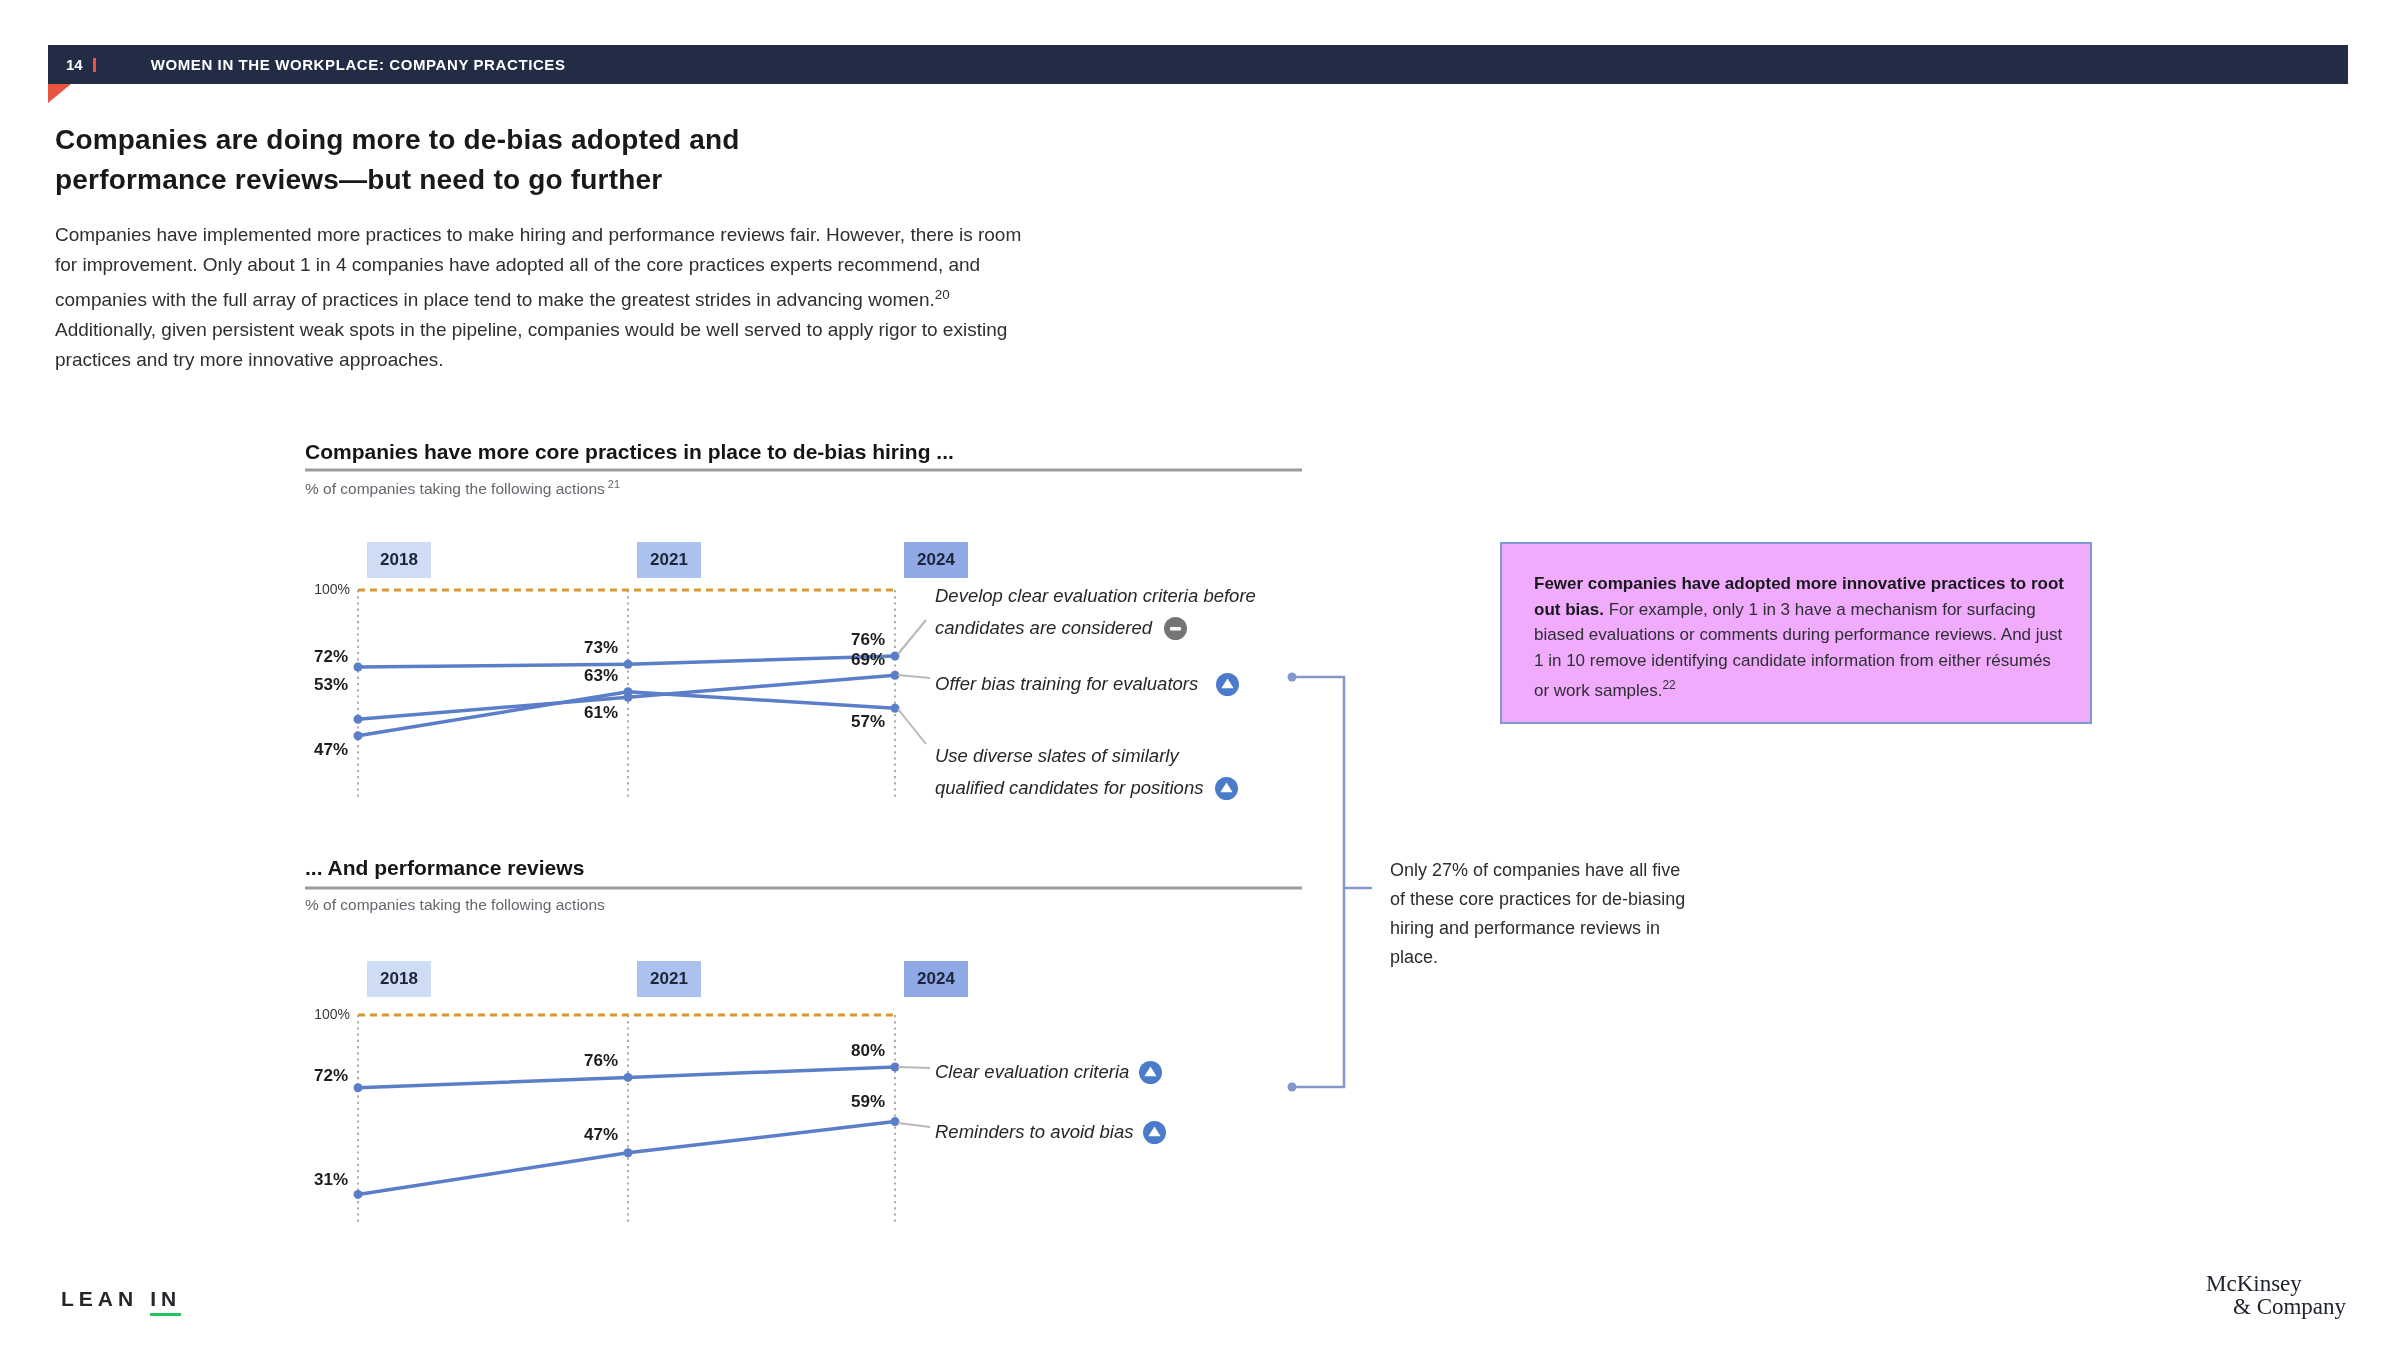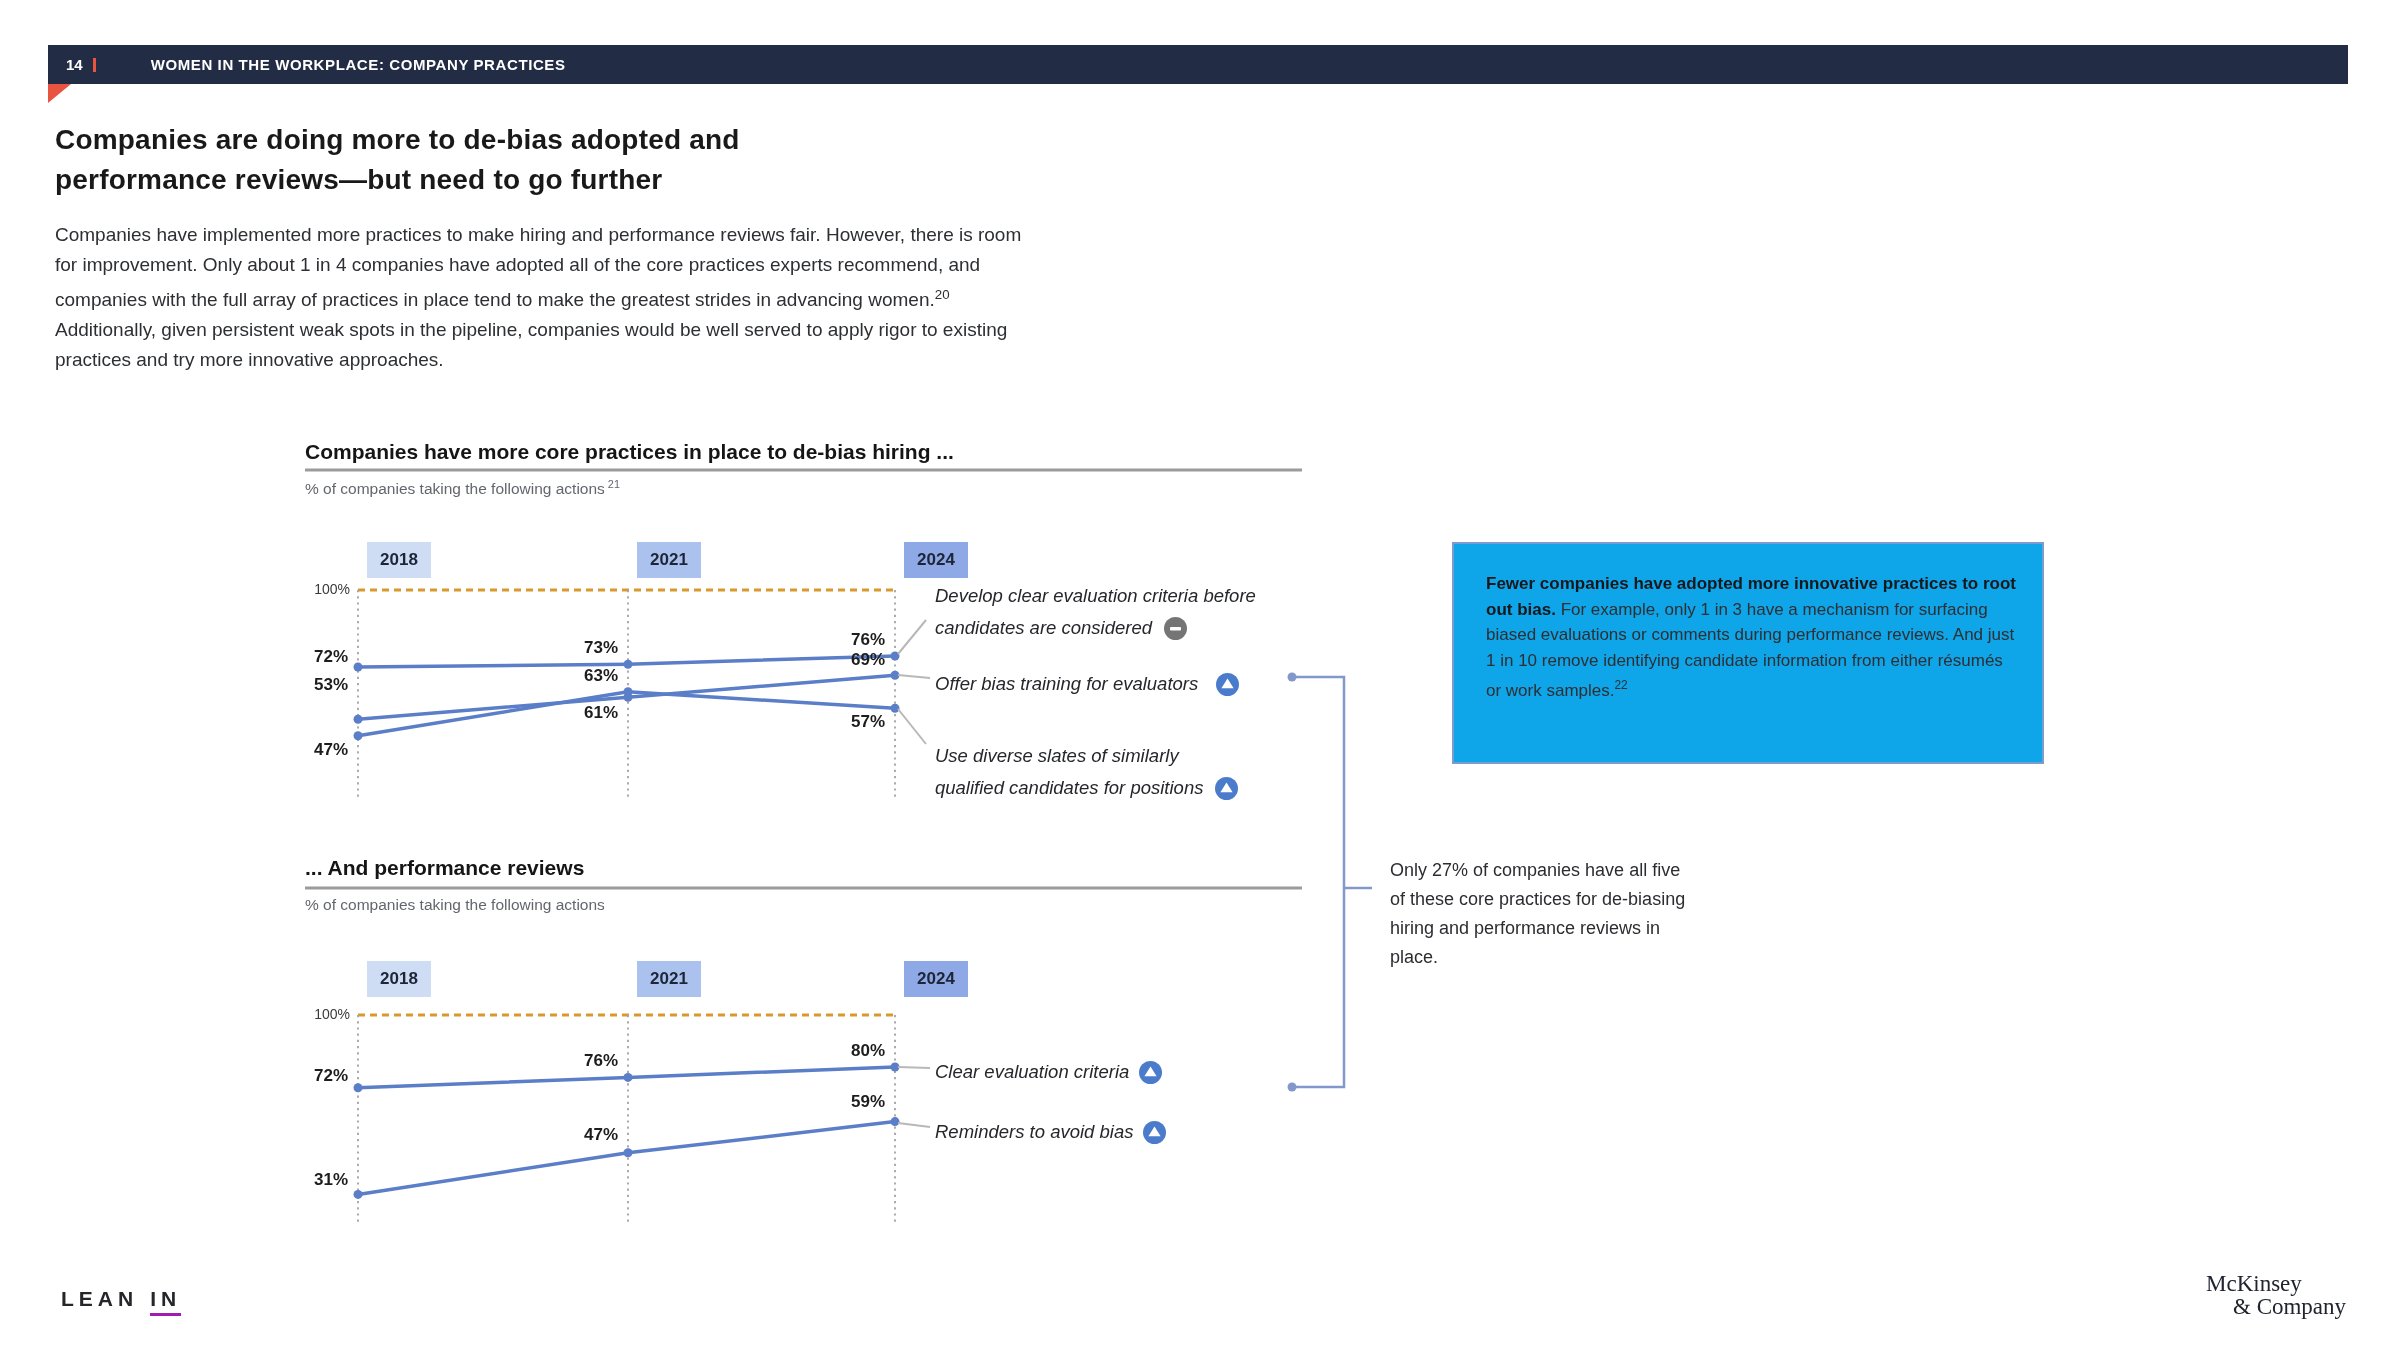--- a/index.html
+++ b/index.html
@@ -34,8 +34,8 @@
   .series-label svg{vertical-align:-6px;}
 
   
-  .callout{position:absolute;left:1452px;top:542px;width:592px;height:222px;
-           background:#0ea5e9;border:2px solid #7E9ACE;box-sizing:border-box;}
+  .callout{position:absolute;left:1500px;top:542px;width:592px;height:182px;
+           background:#f0abfc;border:2px solid #7E9ACE;box-sizing:border-box;}
   .callout-text{position:absolute;left:32px;top:27px;width:535px;font-size:17px;
                 line-height:25.5px;color:#2e2f33;}
   .callout-text b{color:#17181c;}

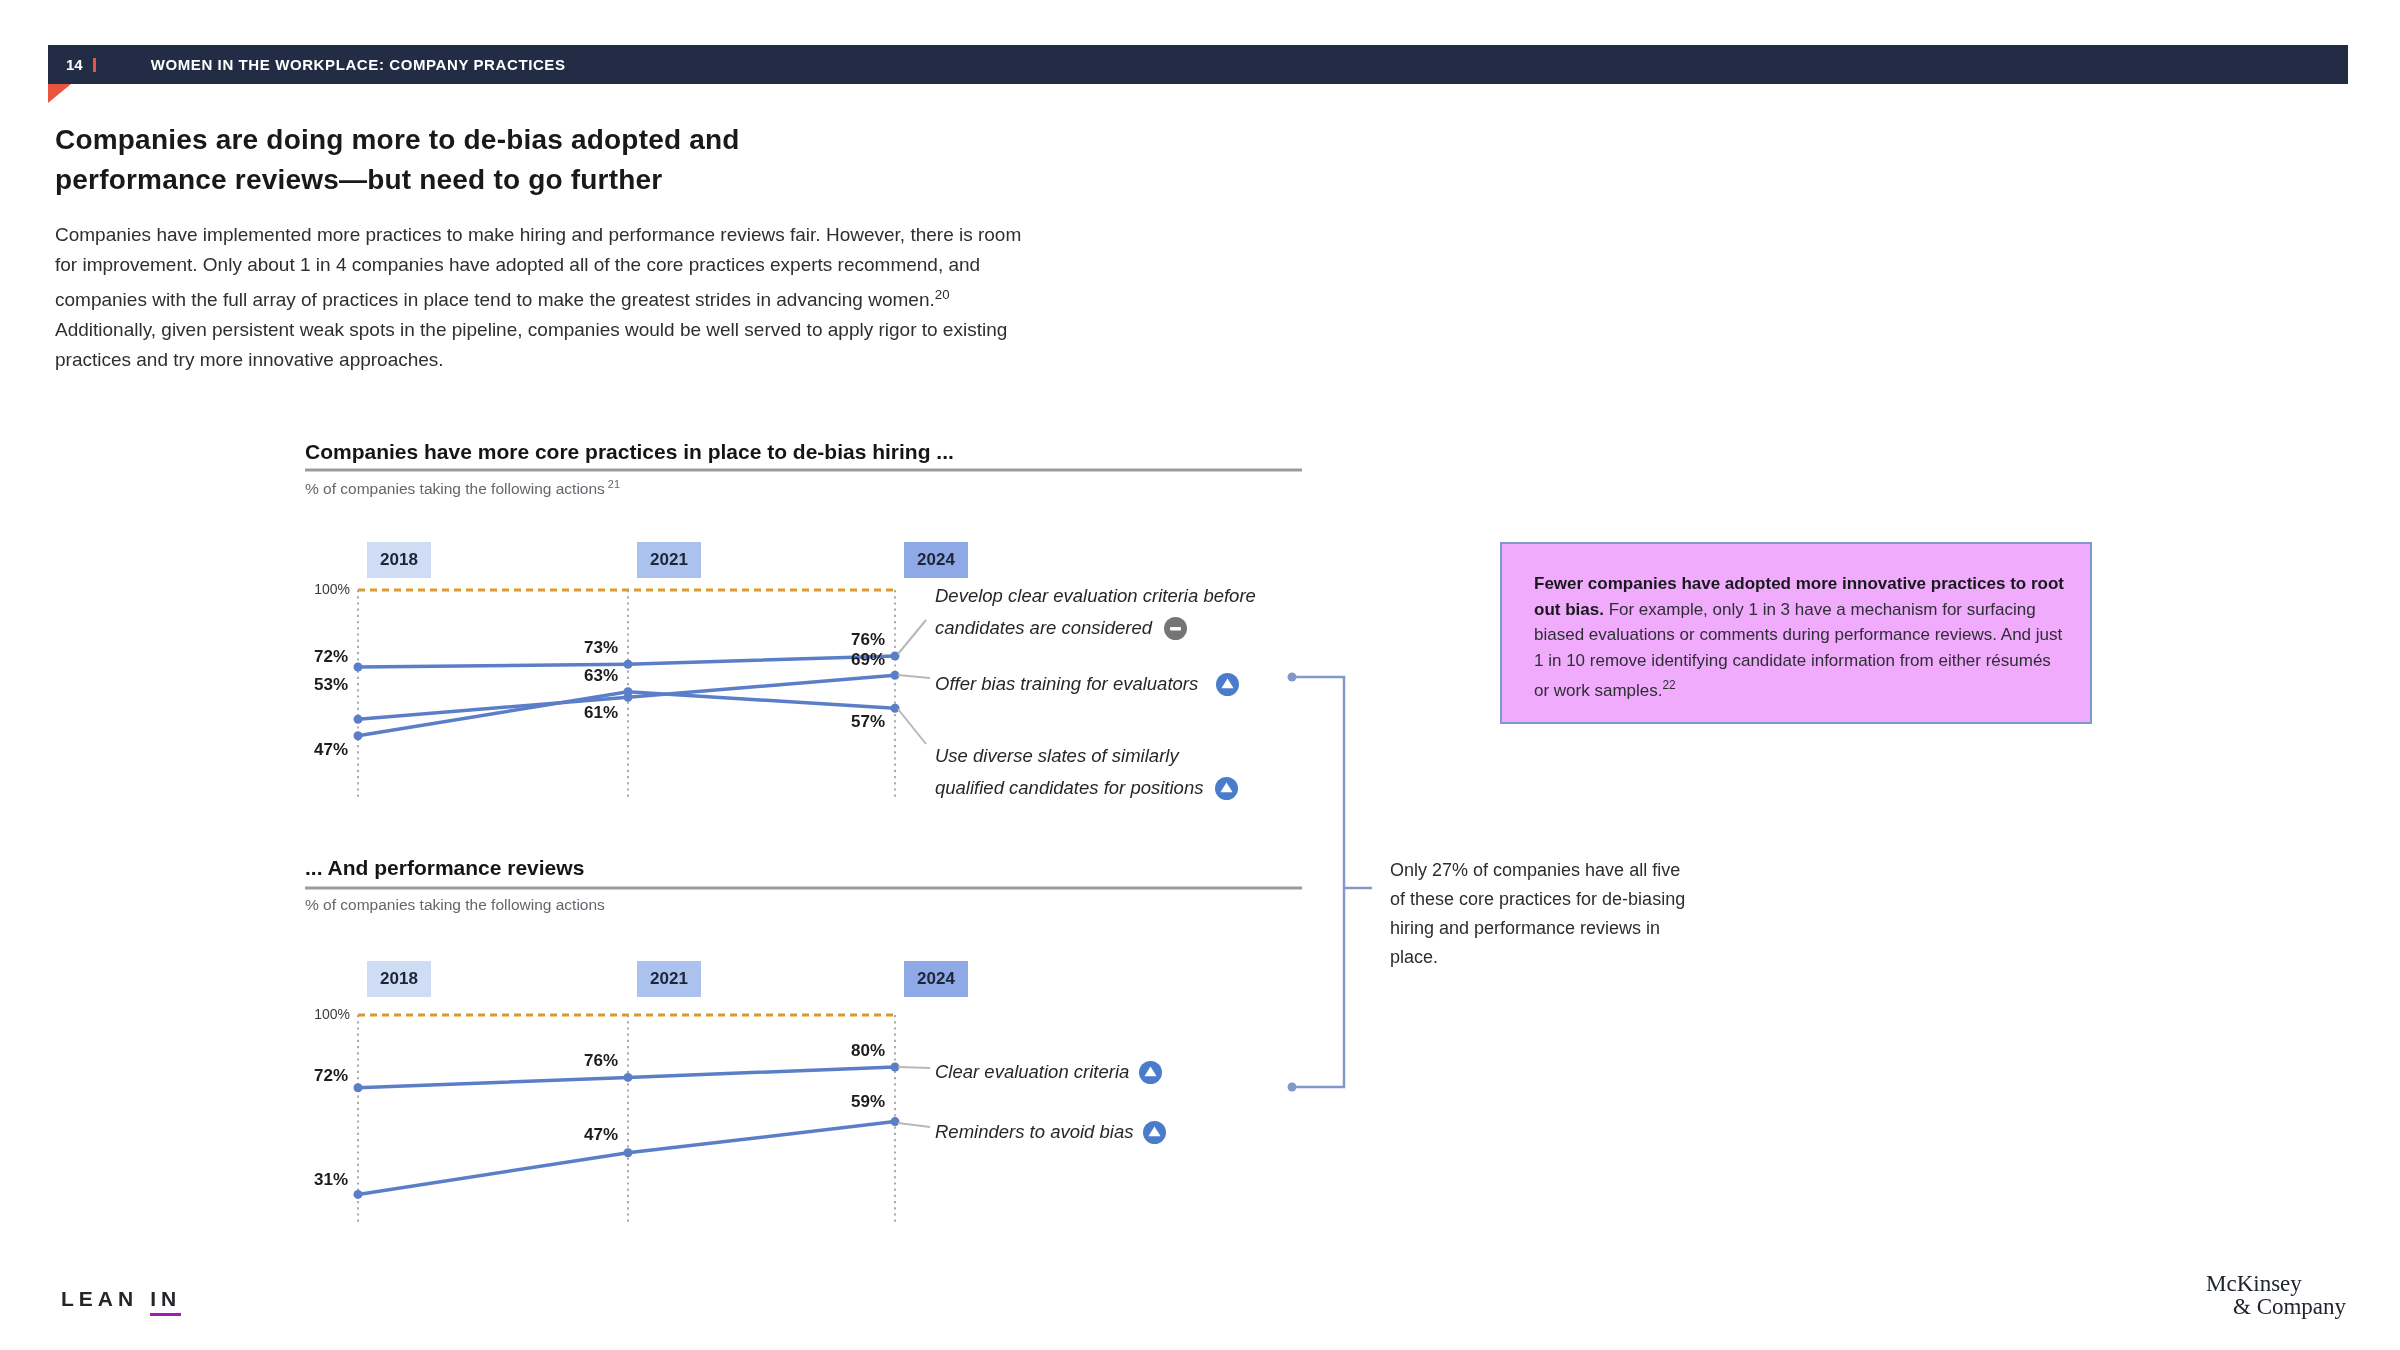--- a/index.html
+++ b/index.html
@@ -47,7 +47,7 @@
   
   .leanin{position:absolute;left:61px;top:1287px;font-size:21px;font-weight:bold;
           letter-spacing:5px;color:#24262a;white-space:nowrap;}
-  .leanin .in{margin-left:12px;border-bottom:3px solid #a21caf;padding-bottom:3px;}
+  .leanin .in{margin-left:12px;border-bottom:3px solid #22c55e;padding-bottom:3px;}
   .mck{position:absolute;left:2206px;top:1272px;font-family:"Liberation Serif",serif;
        font-size:23px;line-height:23px;color:#20242e;}
   .mck .l2{margin-left:27px;}

